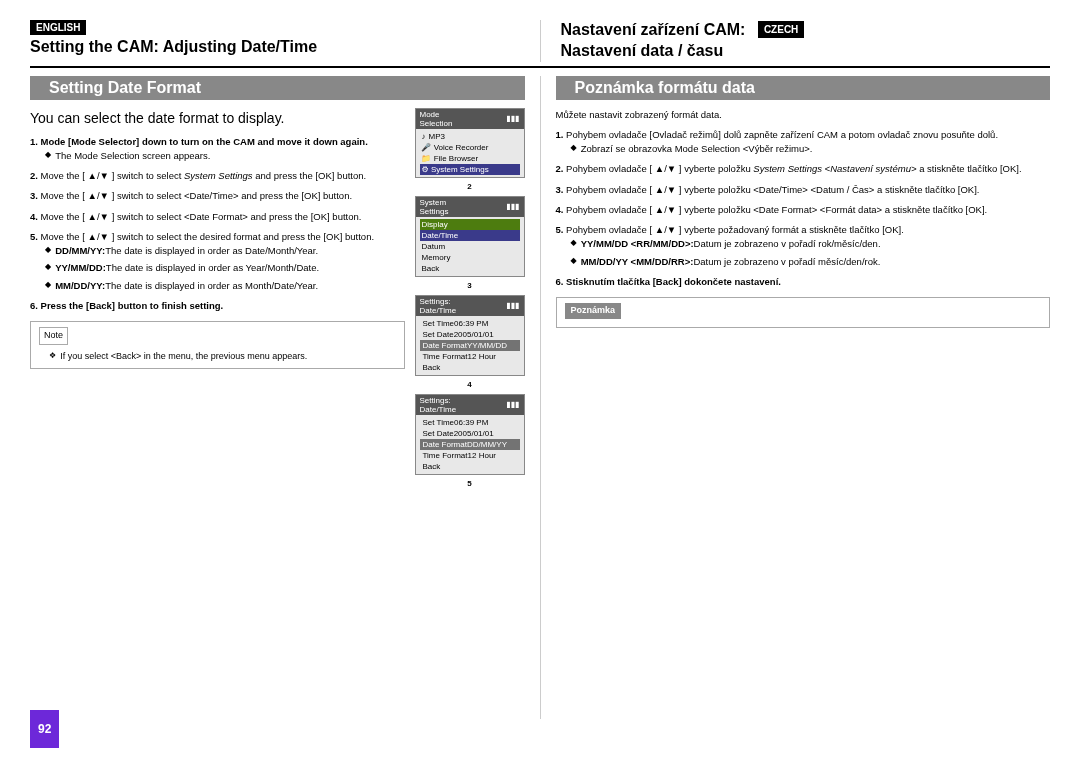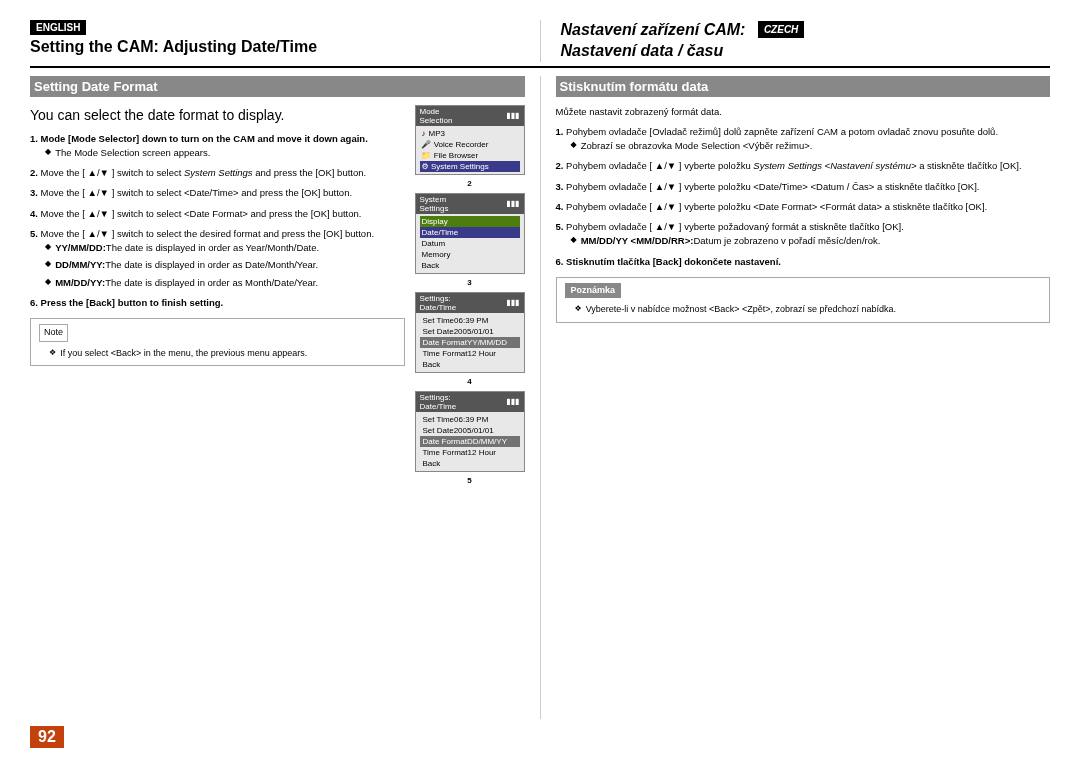--- a/index.html
+++ b/index.html
@@ -241,7 +241,6 @@
       display: flex;
       align-items: flex-start;
       gap: 8px;
-      font-style: italic;
     }
 
     .note-bullet {

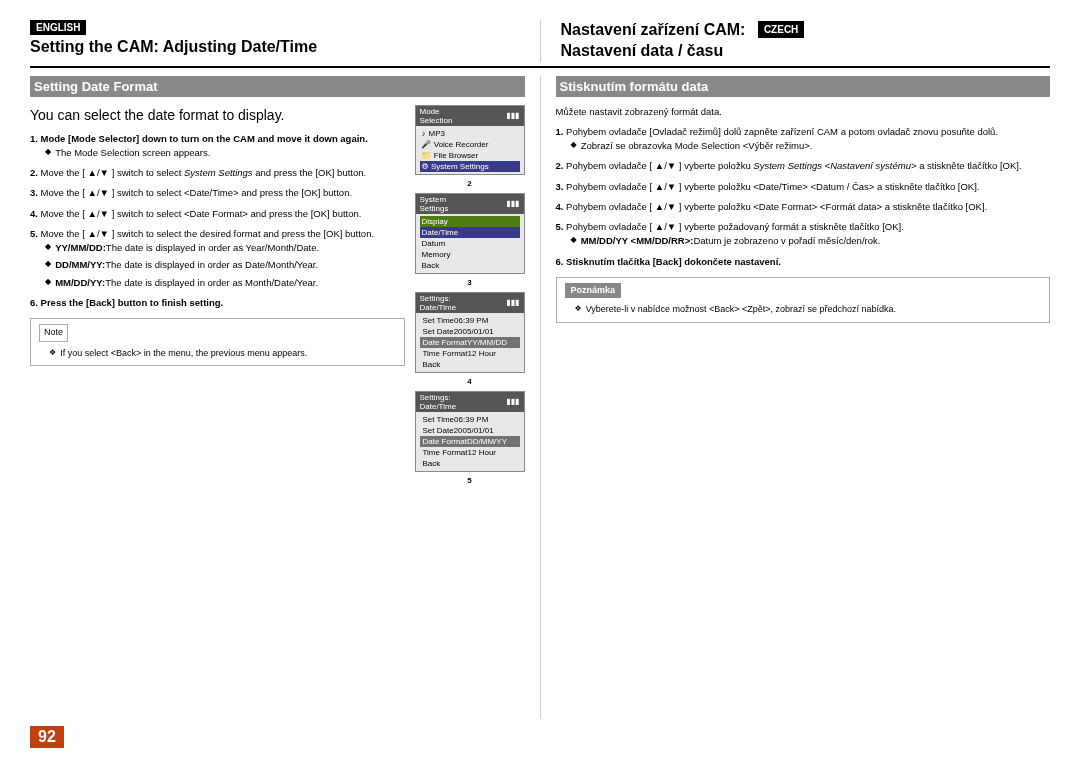--- a/index.html
+++ b/index.html
@@ -89,8 +89,8 @@
       background: #888;
       color: #fff;
       font-weight: bold;
-      font-size: 13px;
-      padding: 3px 4px;
+      font-size: 16px;
+      padding: 3px 19px;
       margin-bottom: 8px;
     }
 

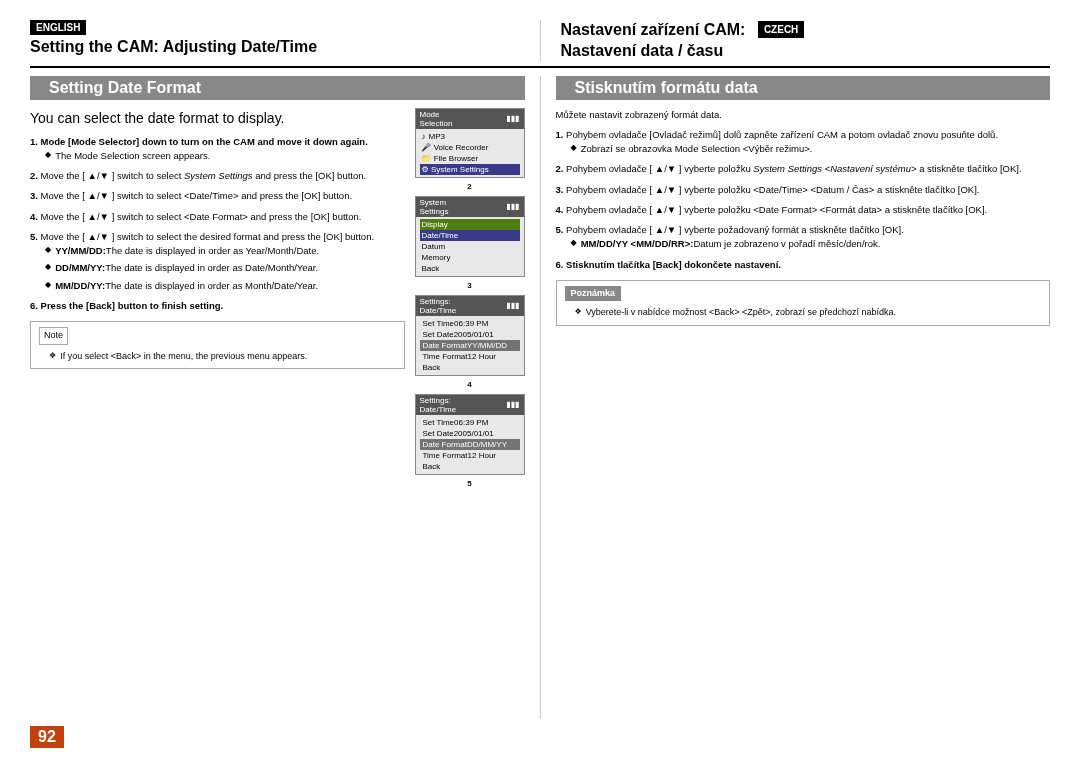--- a/index.html
+++ b/index.html
@@ -438,7 +438,7 @@
     </div>
 
     <div class="right-panel">
-      <div class="section-header">Stisknutím formátu data</div>
+      <div class="section-header">Poznámka formátu data</div>
 
       <div class="steps-text">
         <p style="margin-bottom:6px;font-size:9.5px;">Můžete nastavit zobrazený formát data.</p>

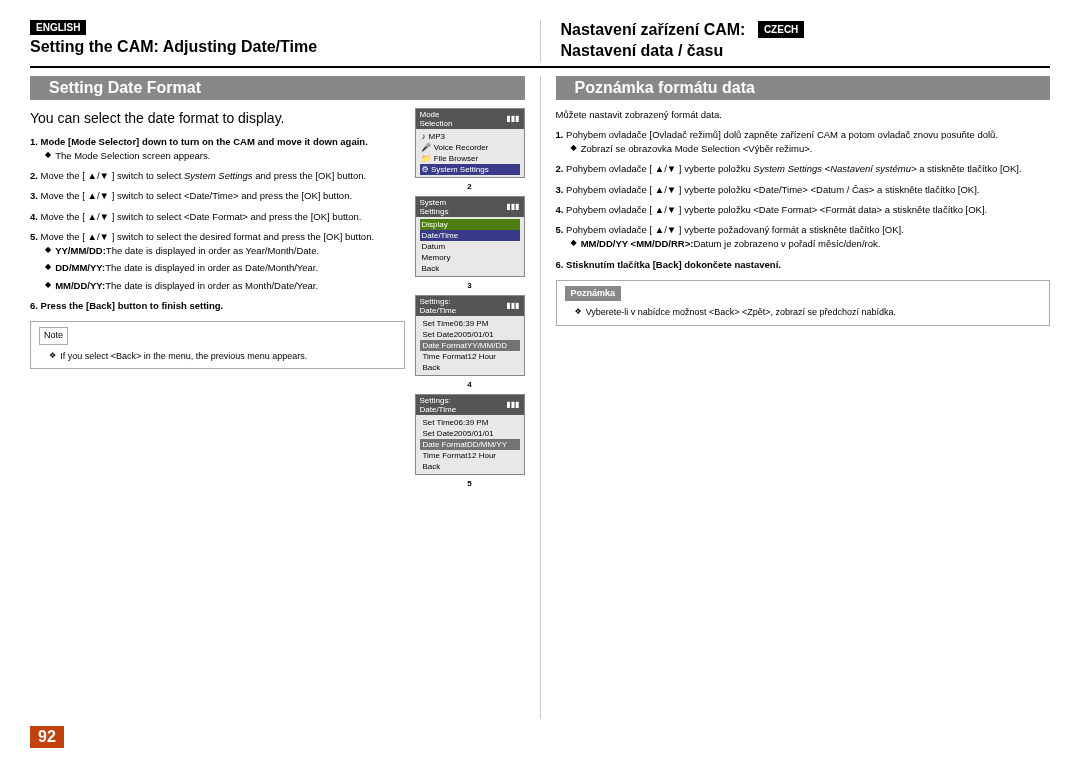--- a/index.html
+++ b/index.html
@@ -462,6 +462,7 @@
 
         <div class="step-text-item">
           <span class="step-num">5. </span>Pohybem ovladače [ ▲/▼ ] vyberte požadovaný formát a stiskněte tlačítko [OK].
+          <div class="bullet-item"><strong>YY/MM/DD &lt;RR/MM/DD&gt;:</strong> Datum je zobrazeno v pořadí rok/měsíc/den.</div>
           <div class="bullet-item"><strong>MM/DD/YY &lt;MM/DD/RR&gt;:</strong> Datum je zobrazeno v pořadí měsíc/den/rok.</div>
         </div>
 

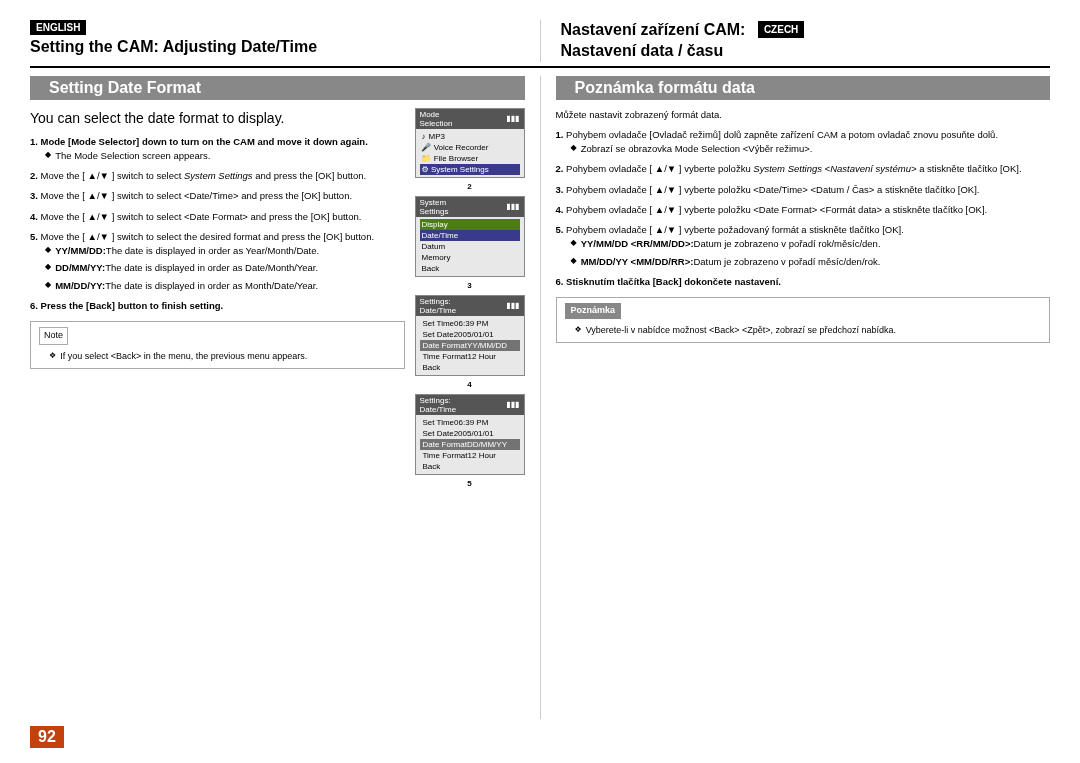--- a/index.html
+++ b/index.html
@@ -311,8 +311,8 @@
 
           <div class="step-text-item">
             <span class="step-num">5. </span>Move the [ ▲/▼ ] switch to select the desired format and press the [OK] button.
+            <div class="bullet-item"><strong>DD/MM/YY:</strong> The date is displayed in order as Date/Month/Year.</div>
             <div class="bullet-item"><strong>YY/MM/DD:</strong> The date is displayed in order as Year/Month/Date.</div>
-            <div class="bullet-item"><strong>DD/MM/YY:</strong> The date is displayed in order as Date/Month/Year.</div>
             <div class="bullet-item"><strong>MM/DD/YY:</strong> The date is displayed in order as Month/Date/Year.</div>
           </div>
 

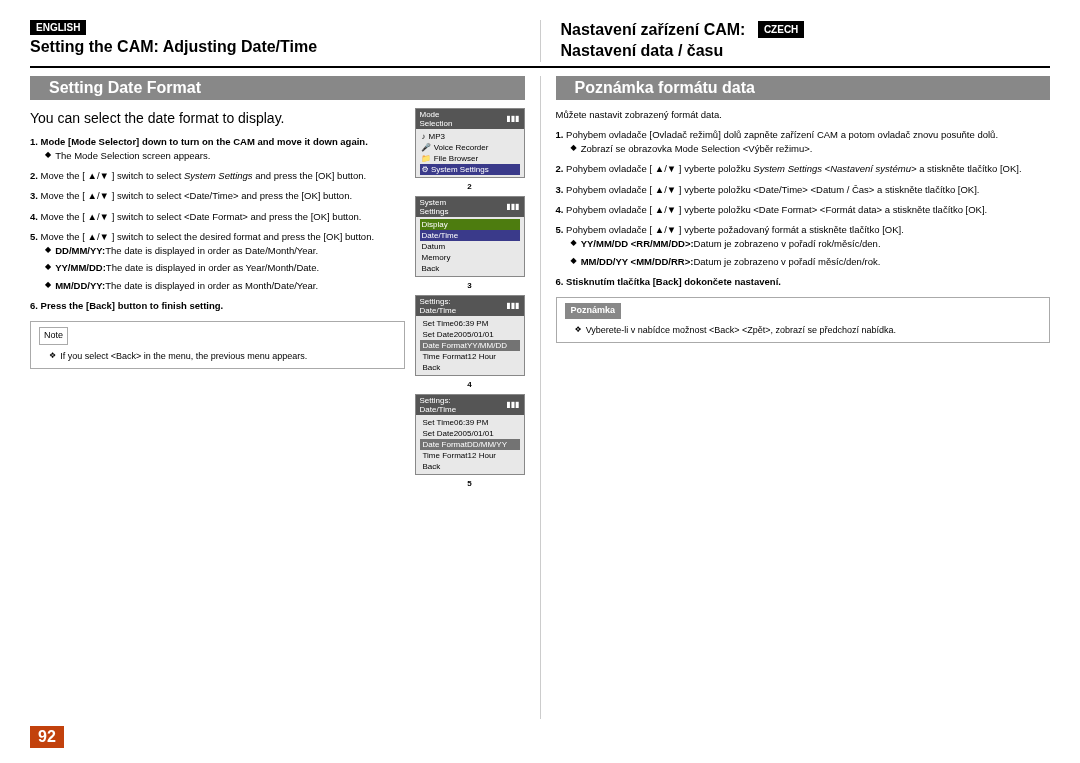--- a/index.html
+++ b/index.html
@@ -472,7 +472,6 @@
 
         <div class="note-box">
           <div class="poznámka-label">Poznámka</div>
-          <div class="note-bullet">Vyberete-li v nabídce možnost &lt;Back&gt; &lt;Zpět&gt;, zobrazí se předchozí nabídka.</div>
         </div>
       </div>
     </div>

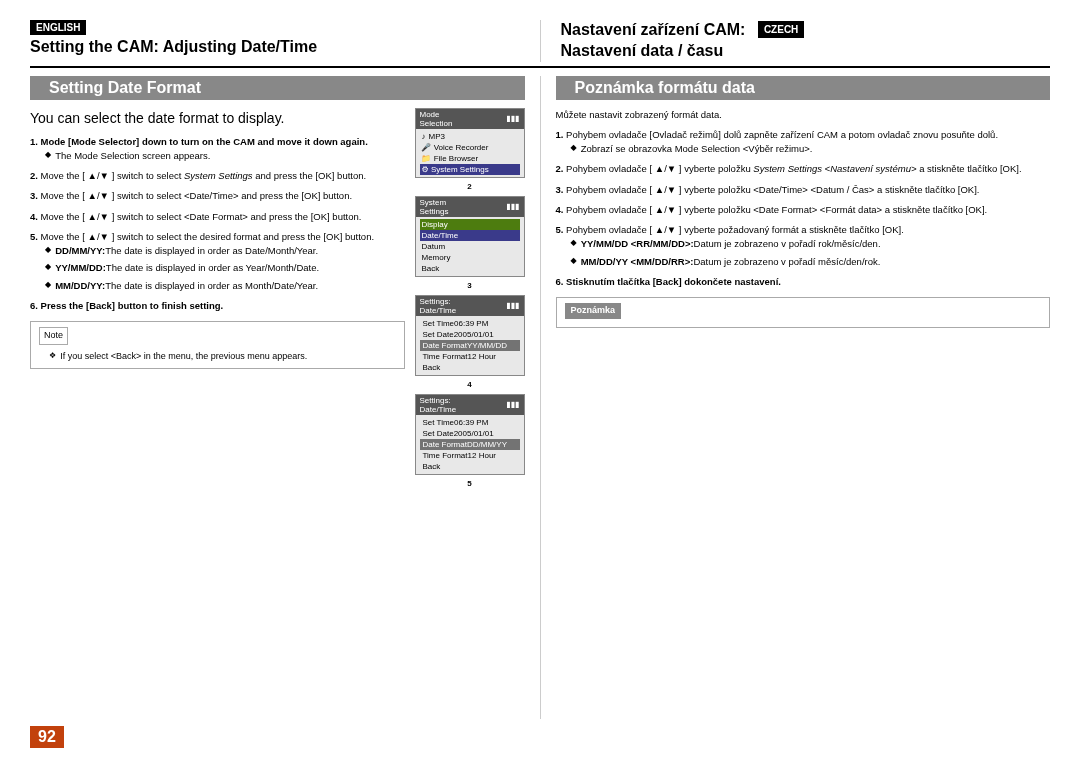--- a/index.html
+++ b/index.html
@@ -230,11 +230,11 @@
       position: absolute;
       bottom: 15px;
       left: 30px;
-      background: #c2410c;
-      color: #fff;
-      font-weight: bold;
-      font-size: 16px;
-      padding: 2px 8px;
+      background: #6d28d9;
+      color: #fff;
+      font-weight: bold;
+      font-size: 12px;
+      padding: 12px 8px;
     }
 
     .header-czech-inner {

